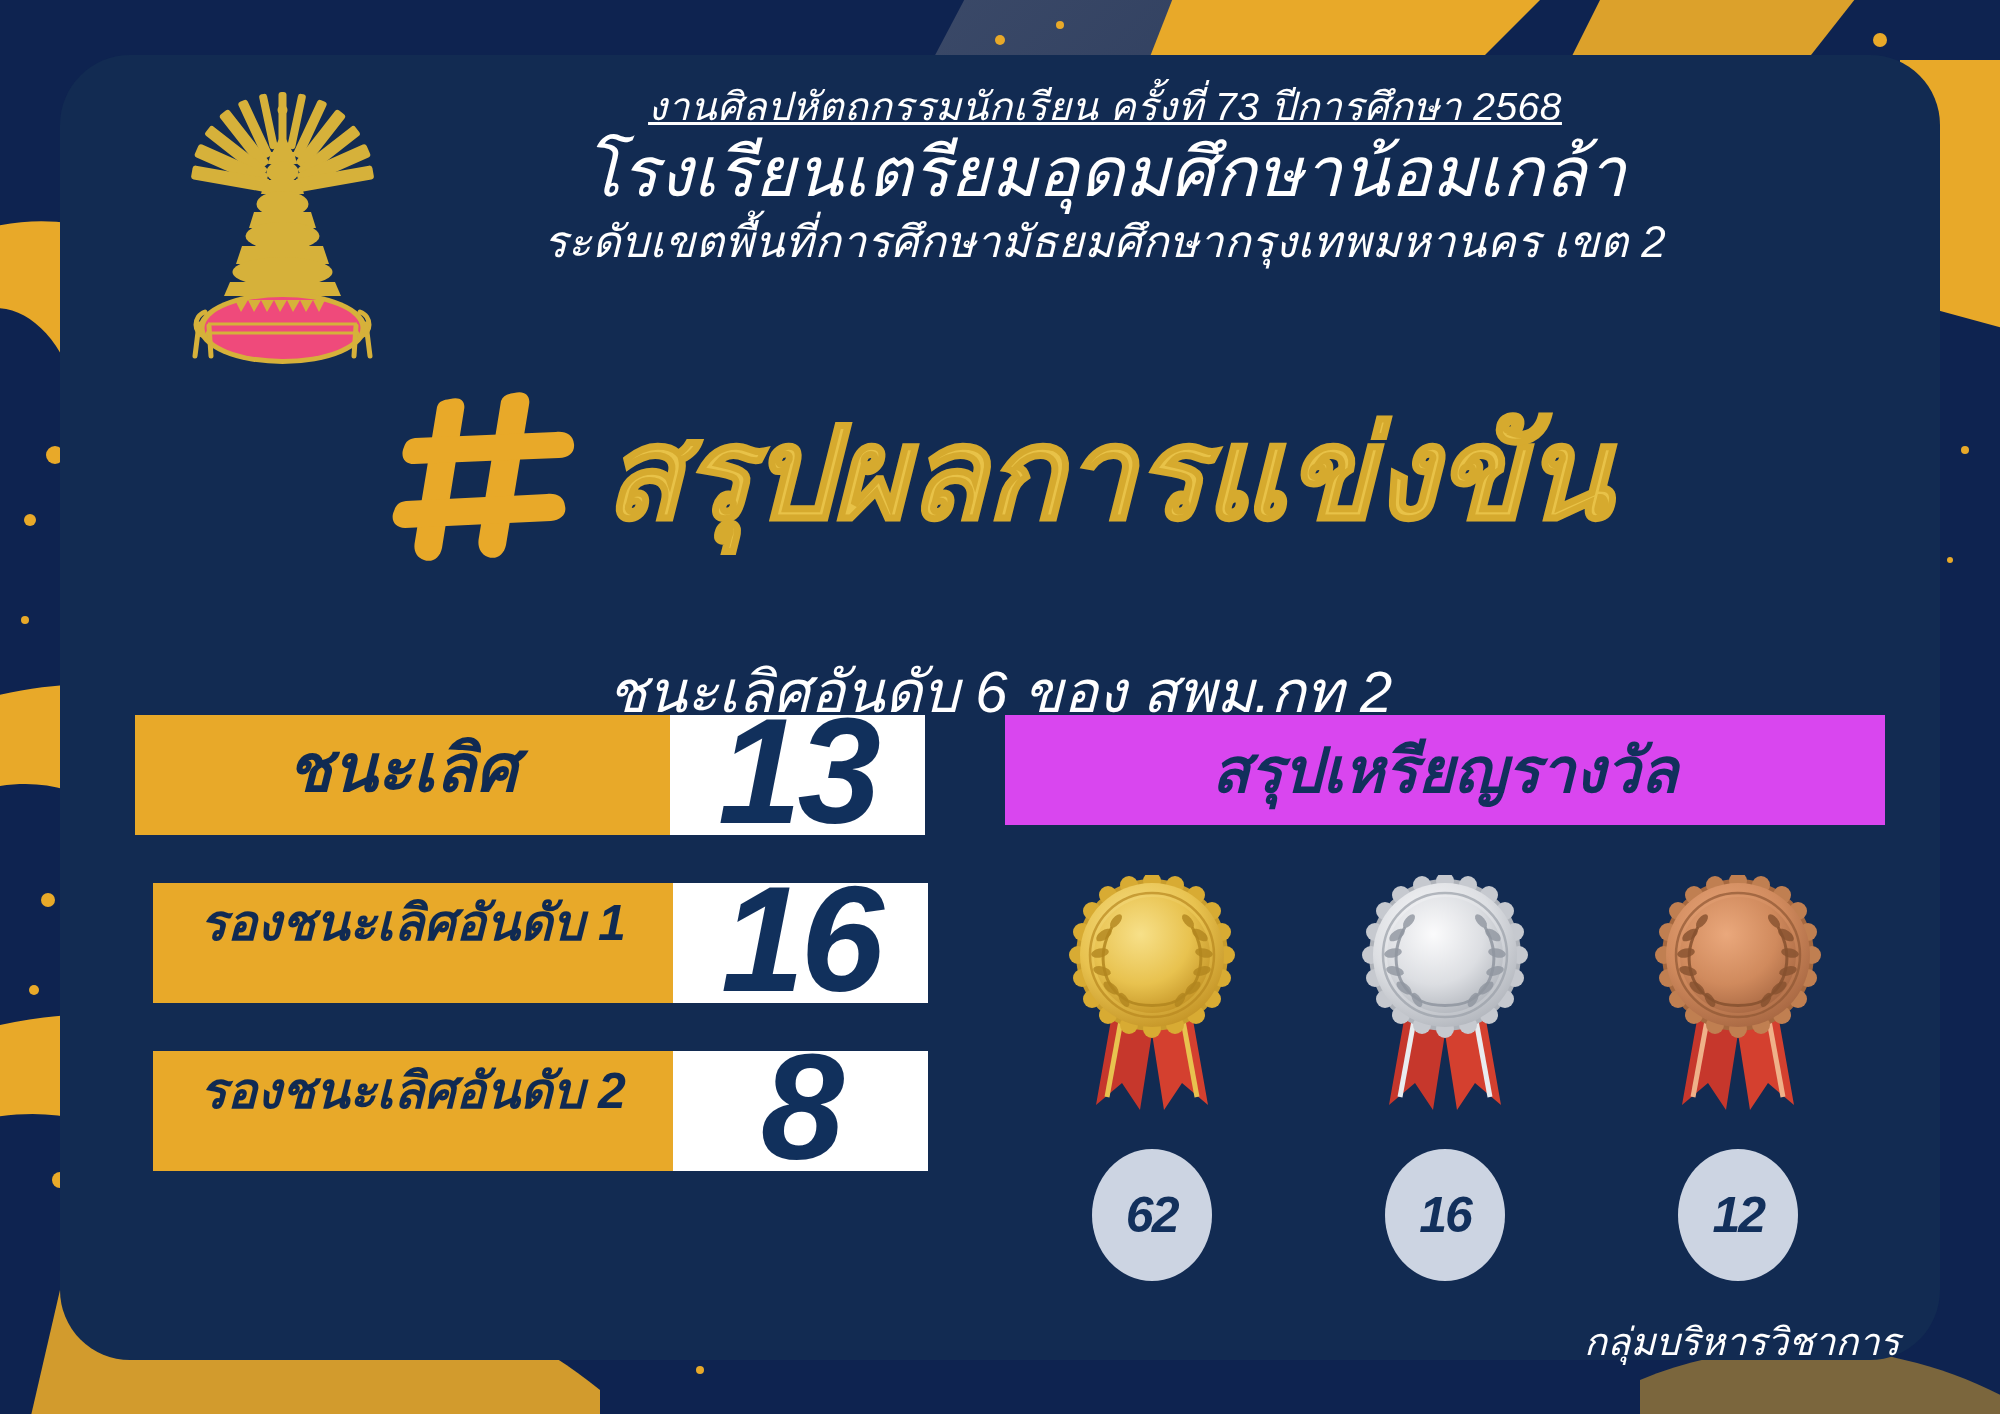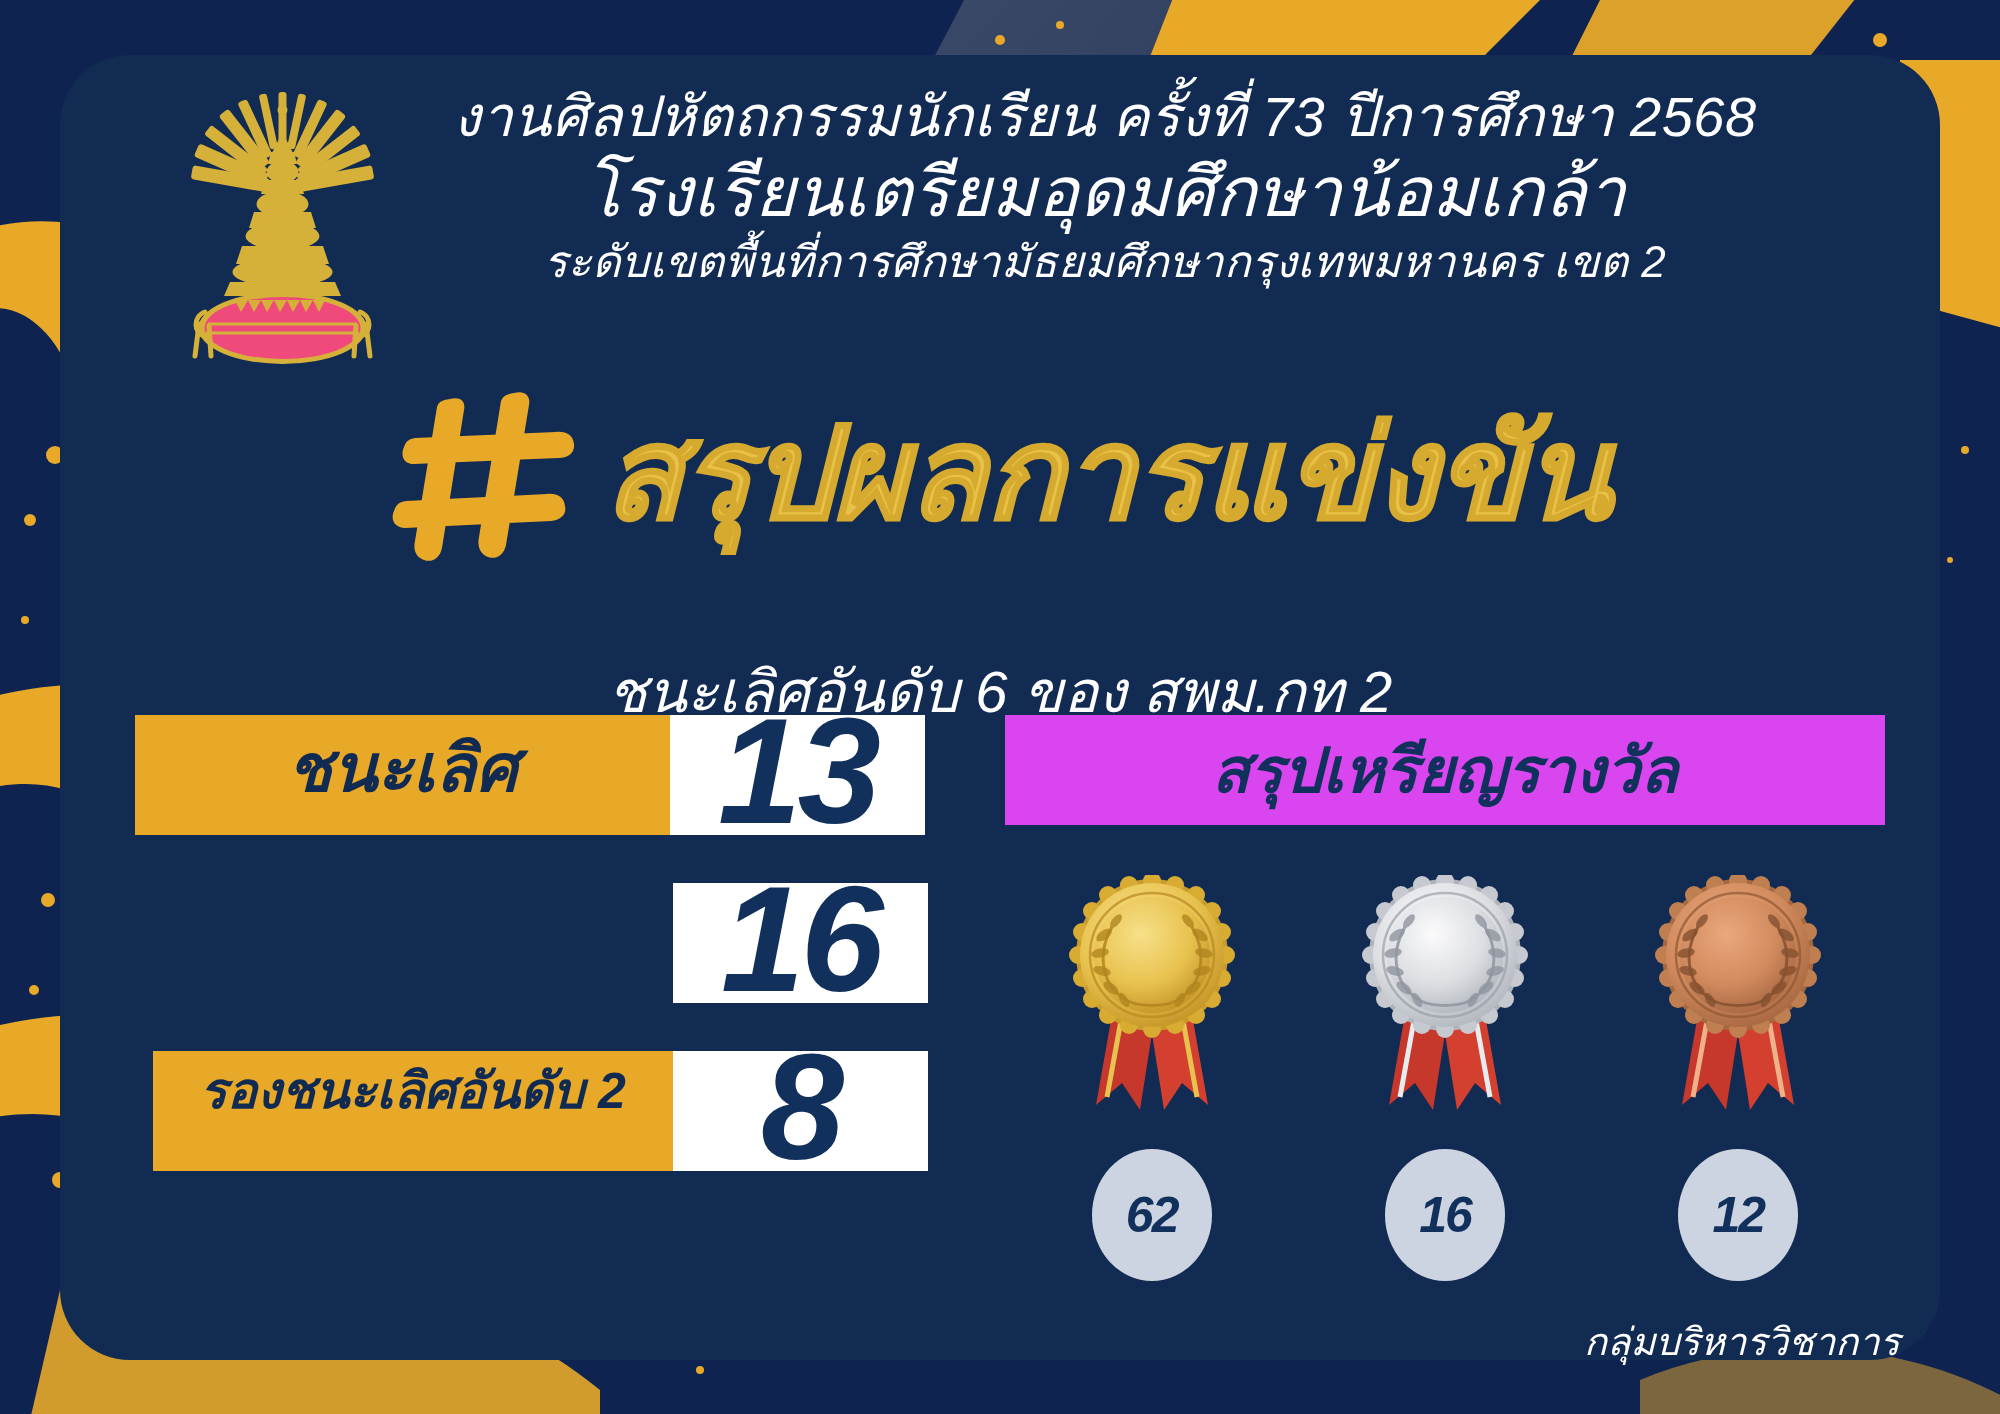--- a/index.html
+++ b/index.html
@@ -62,7 +62,7 @@
     line-height: 1.22;
     white-space: nowrap;
   }
-  .hl1 { font-size: 56px; }
+  .hl1 { font-size: 39px; text-decoration: underline; }
   .hl2 { font-size: 69px; }
   .hl3 { font-size: 44px; }
 

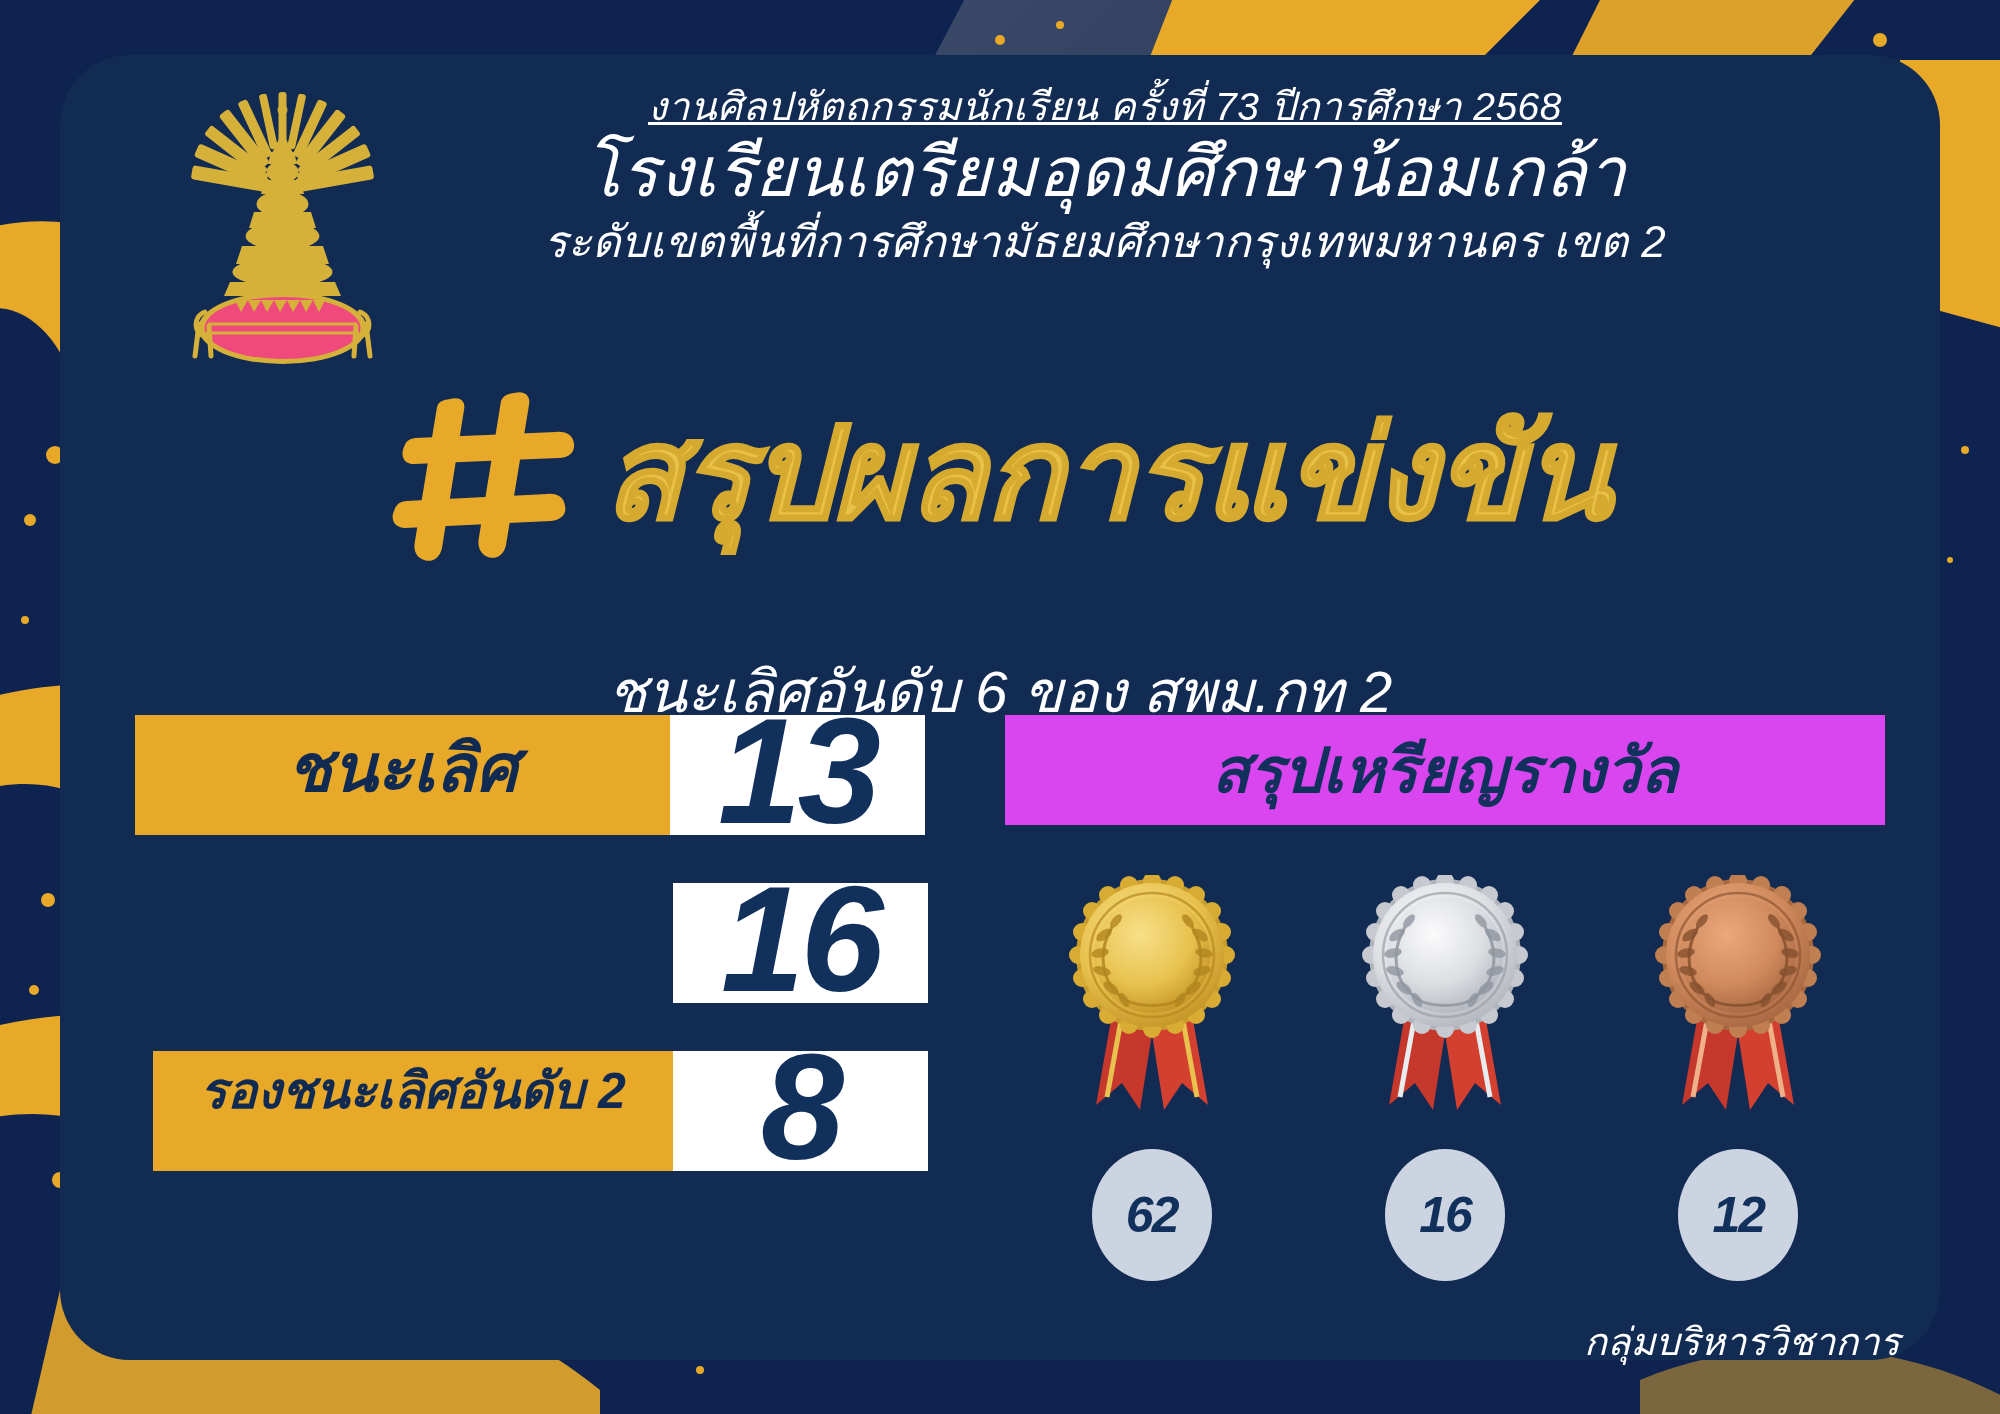--- a/index.html
+++ b/index.html
@@ -408,6 +408,9 @@
       </div>
 
       <div class="rank-row row-2">
+        <div class="rank-label">
+          <span>รองชนะเลิศอันดับ 1</span>
+        </div>
         <div class="rank-value-box">
           <span class="rank-value">16</span>
         </div>

